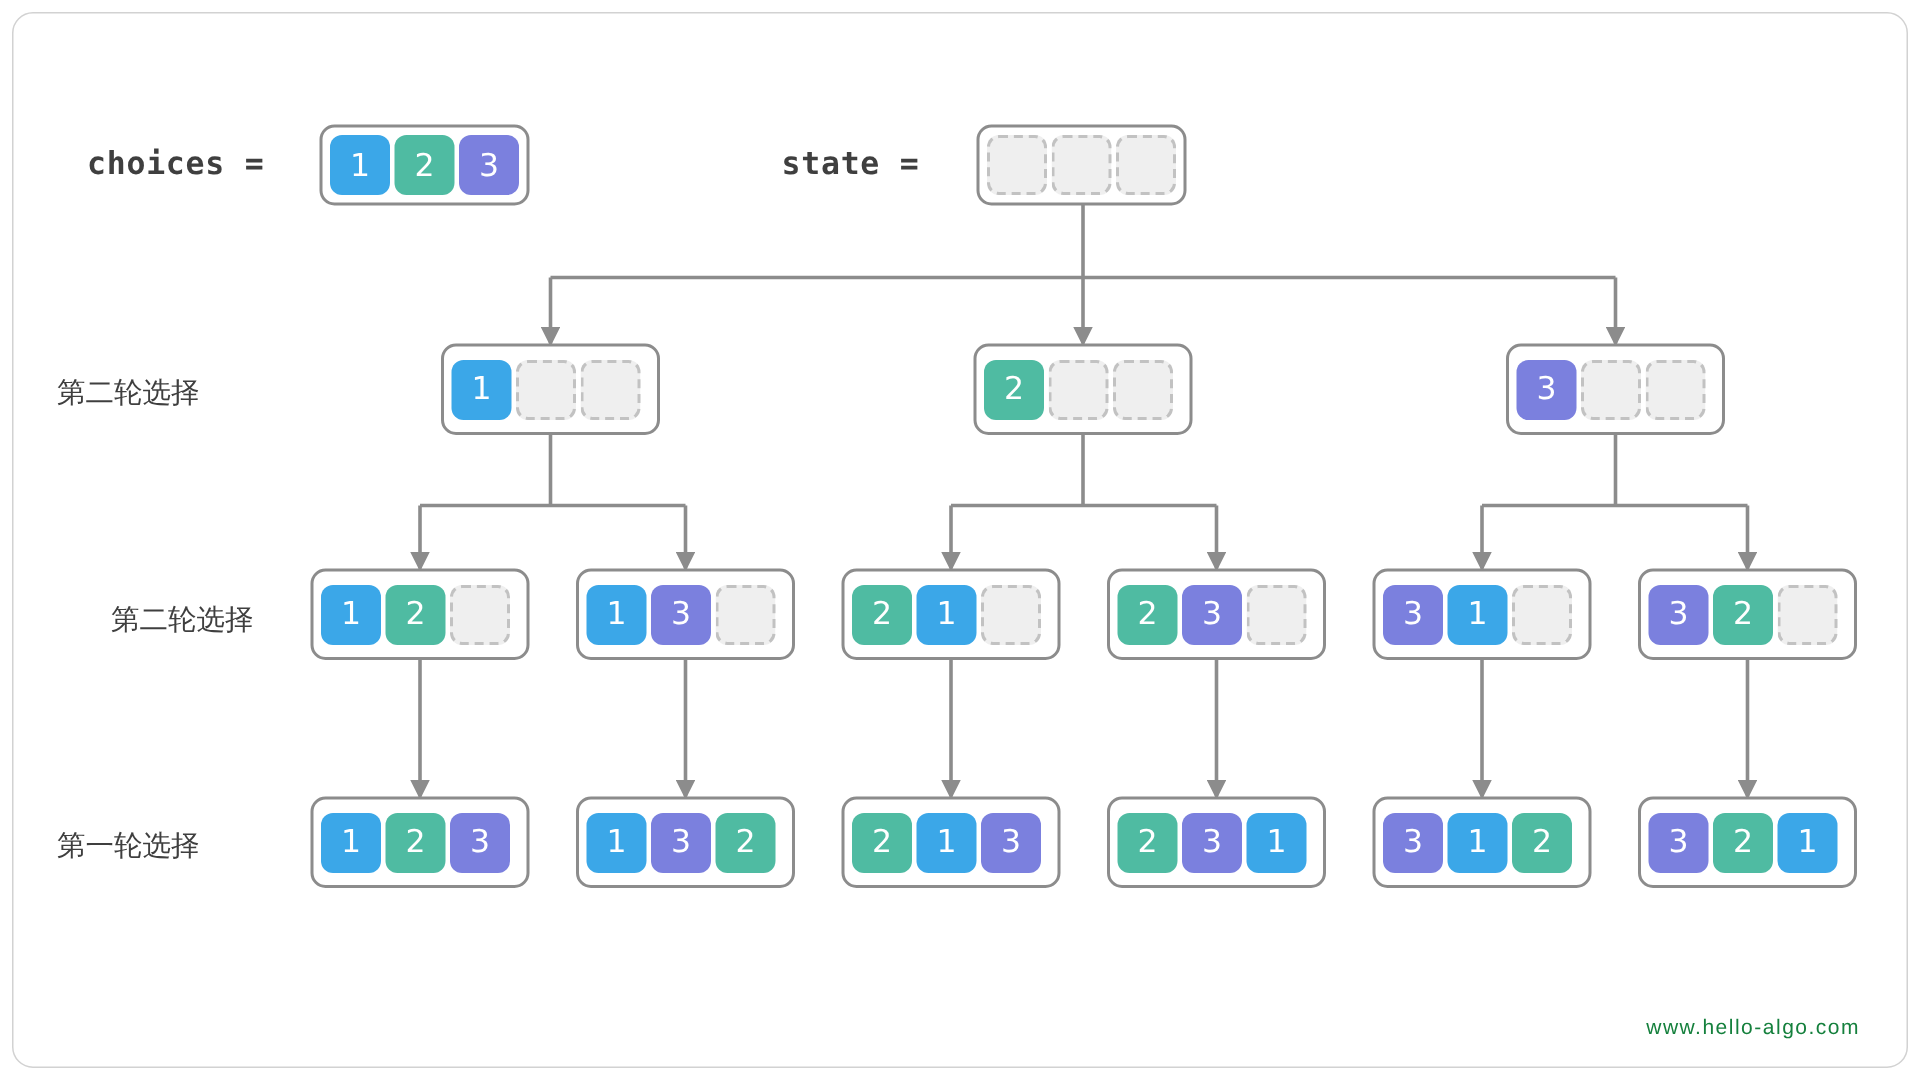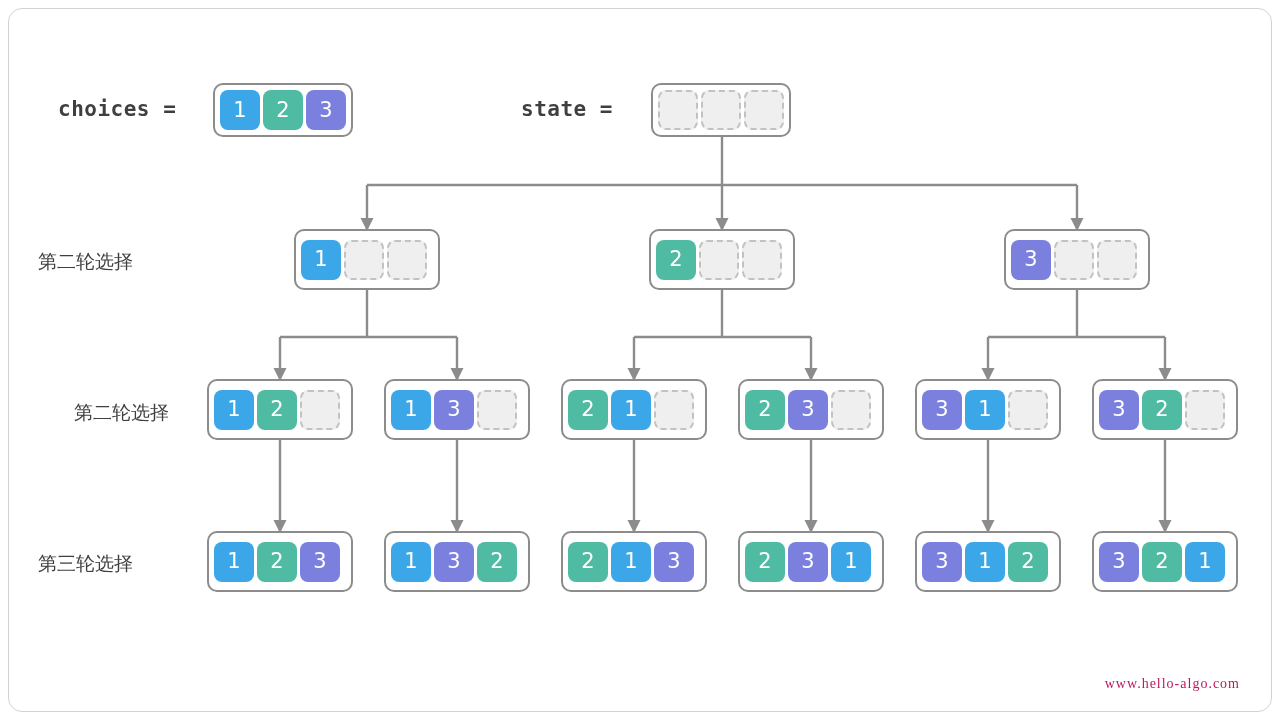--- a/index.html
+++ b/index.html
@@ -156,7 +156,7 @@
 
   <div class="row-label" style="left:38px; top:249px;">第二轮选择</div>
   <div class="row-label" style="left:38px; top:400px;margin-left:36px;">第二轮选择</div>
-  <div class="row-label" style="left:38px; top:551px;">第三轮选择</div>
+  <div class="row-label" style="left:38px; top:551px;">第一轮选择</div>
 
   <div id="tree-nodes">
       <div class="node" style="left: 294px; top: 229px; width: 146px; height: 61px;">

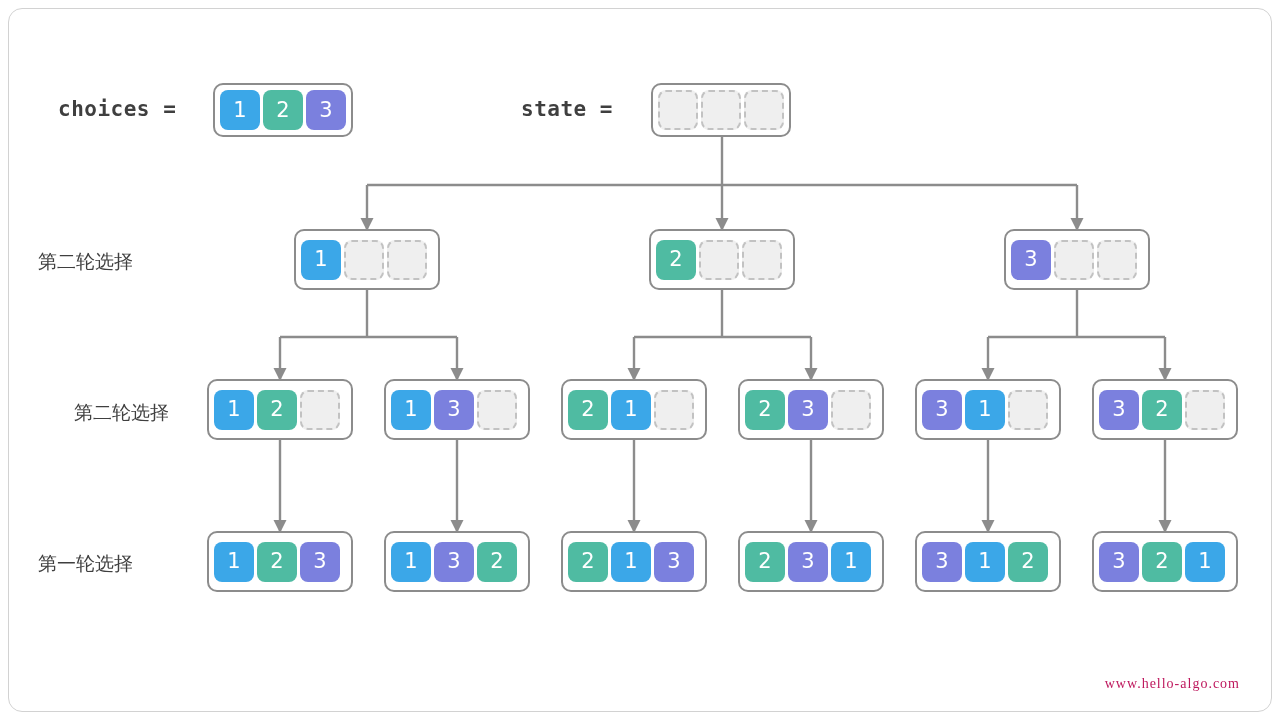--- a/index.html
+++ b/index.html
@@ -58,9 +58,9 @@
     position: absolute;
     right: 40px;
     bottom: 28px;
-    font-family: Liberation Serif, serif;
+    font-family: Liberation Sans, sans-serif;
     font-size: 14px;
-    color: #be185d;
+    color: #15803d;
     letter-spacing: 1px;
     white-space: nowrap;
     text-align: right;

